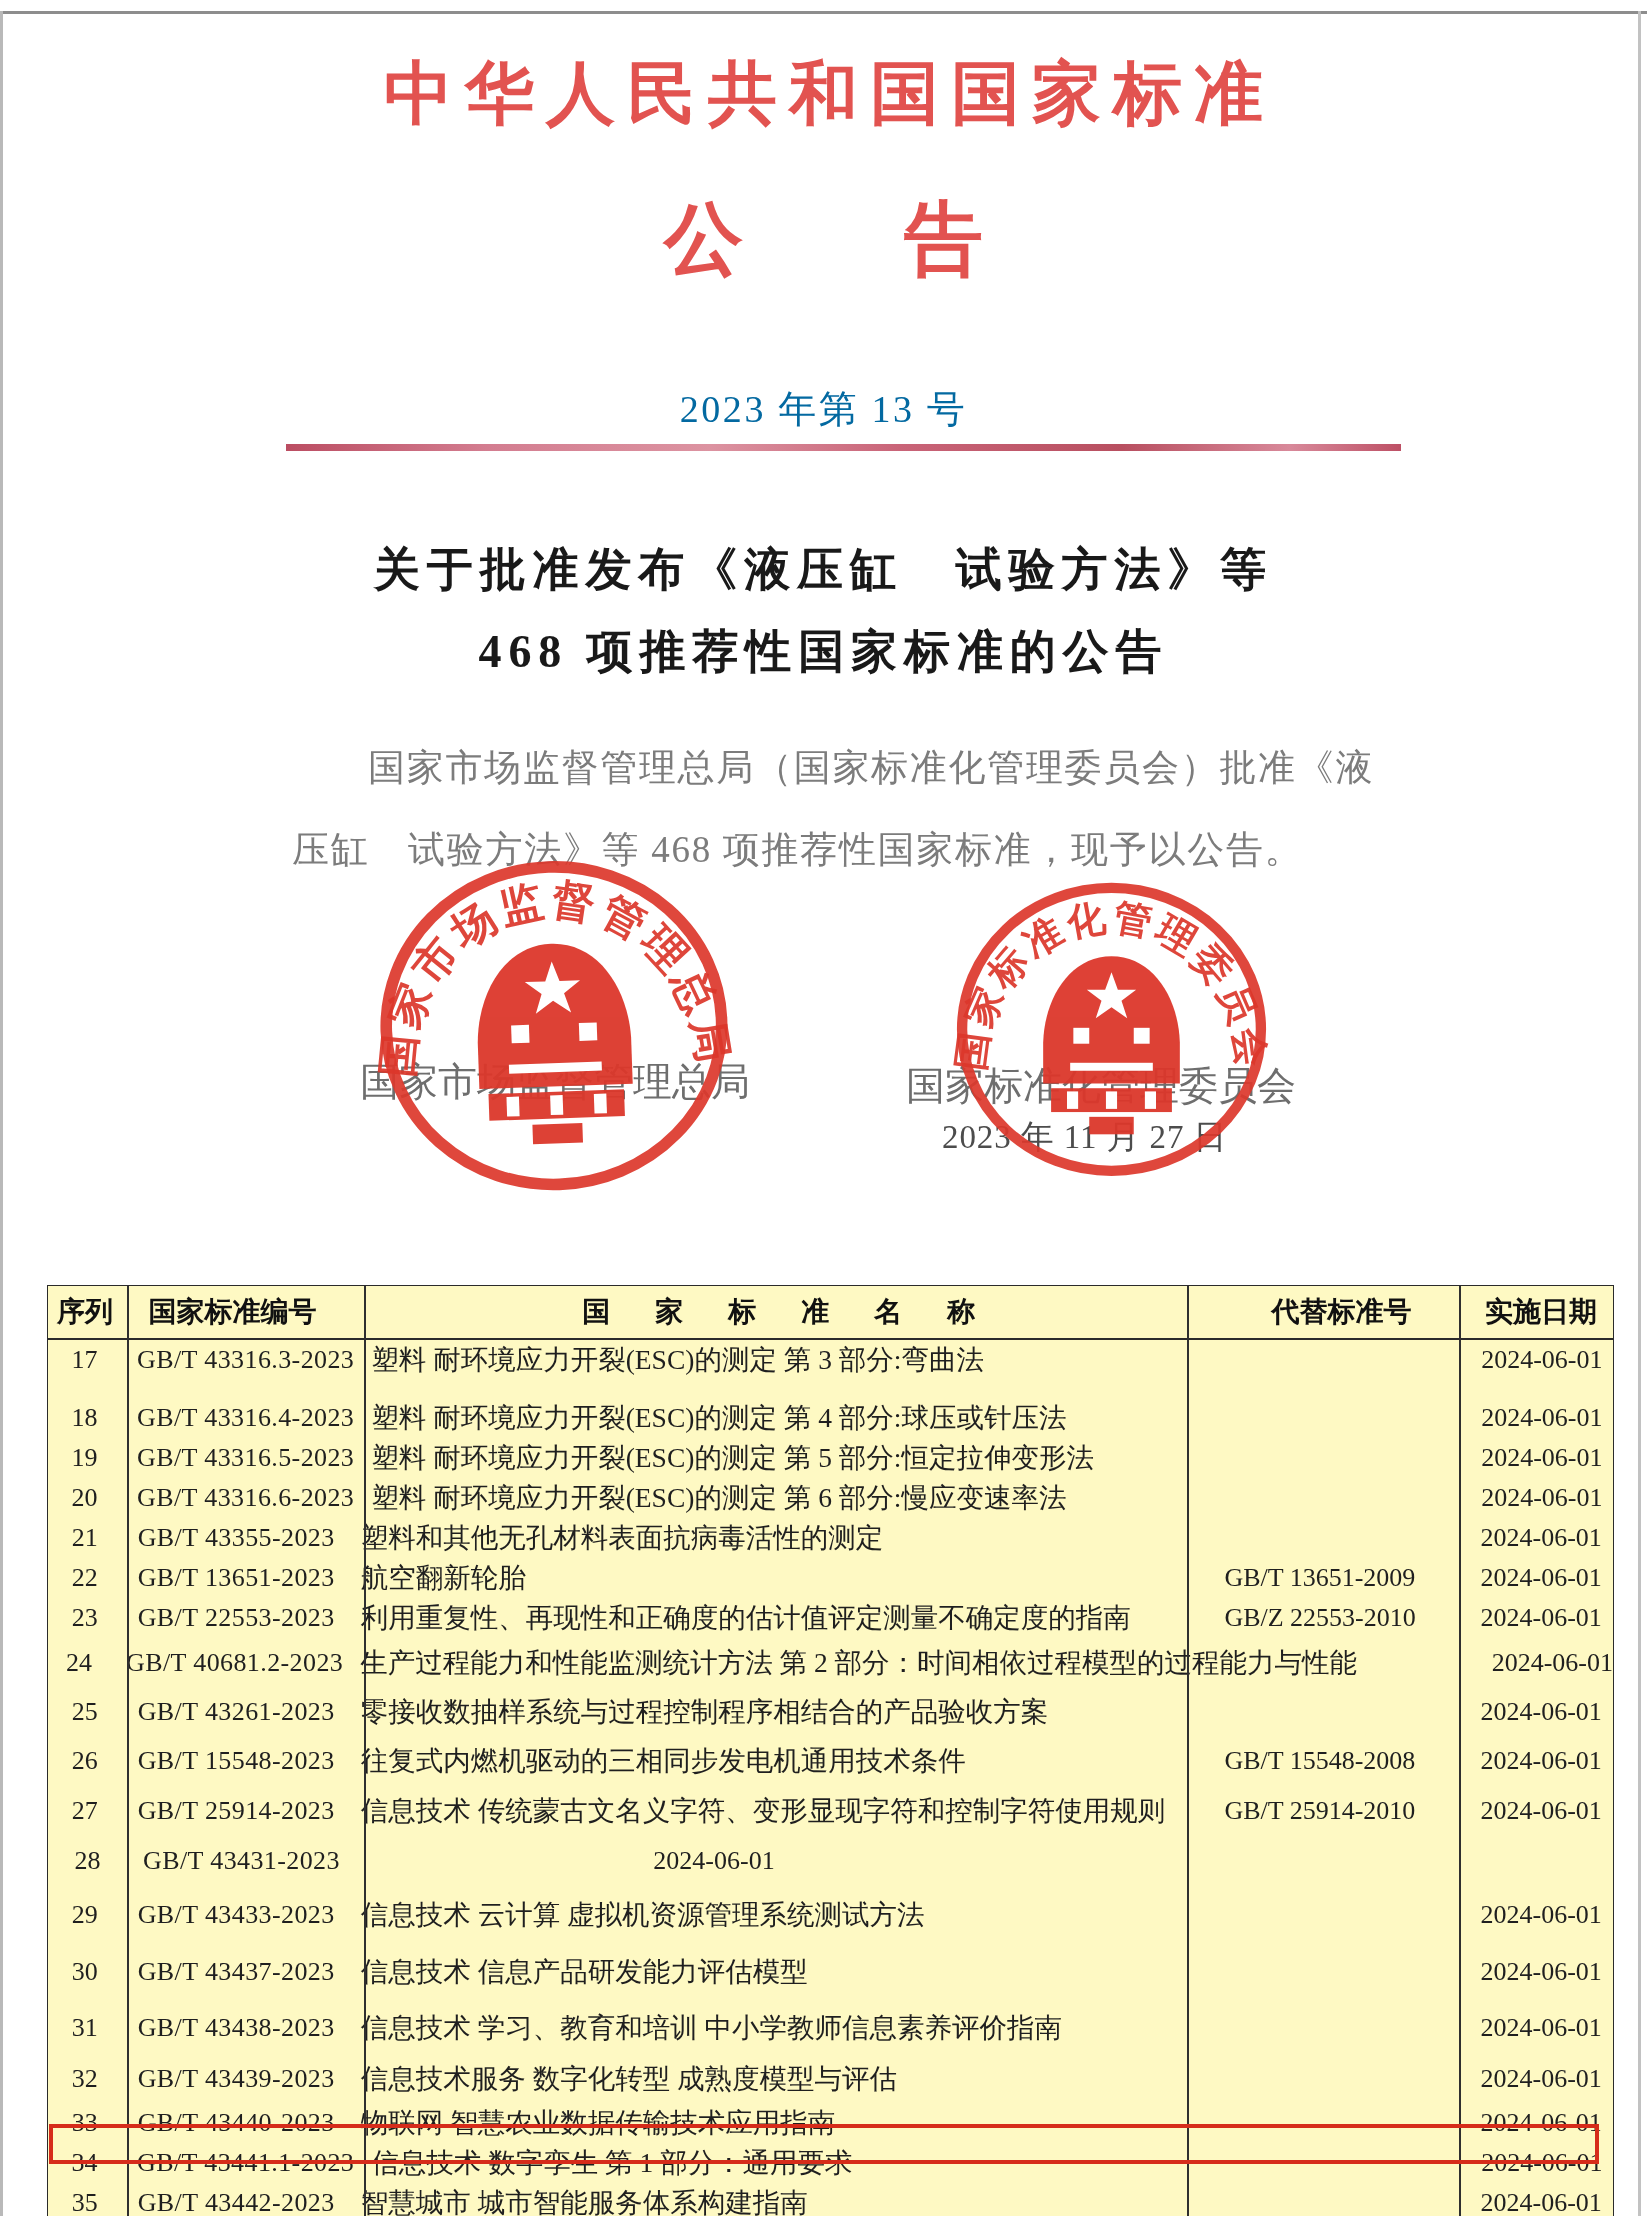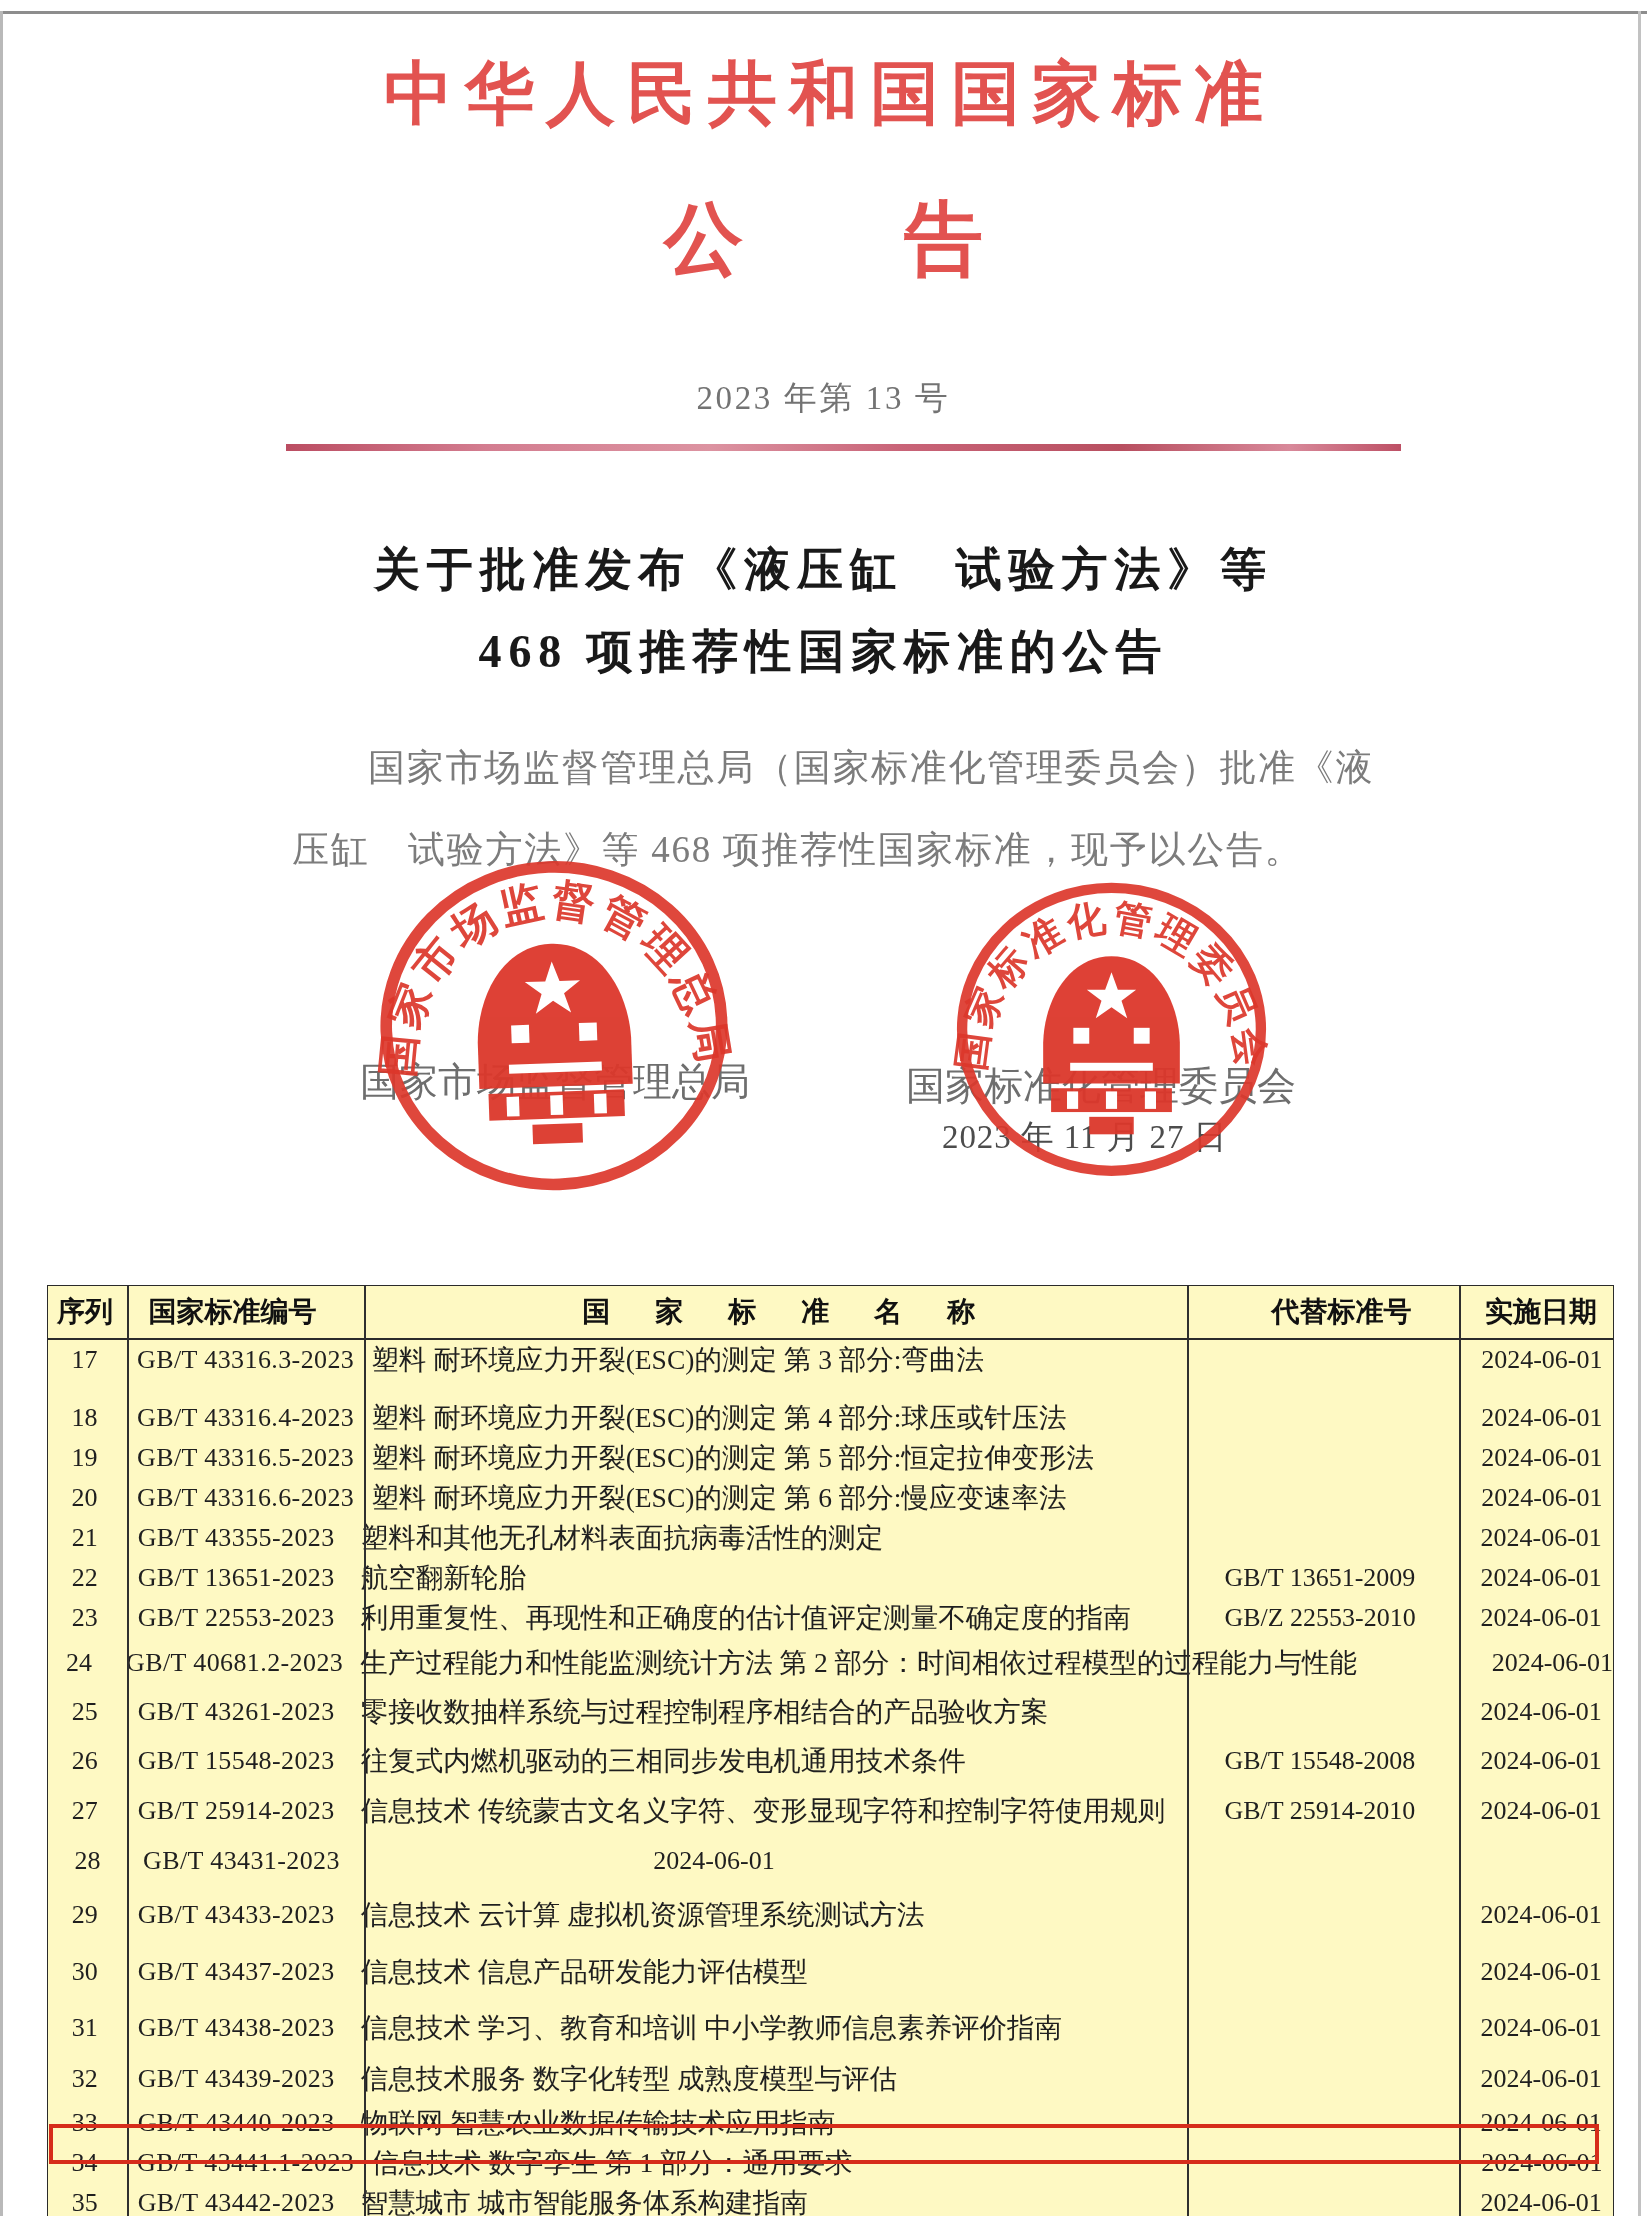--- a/index.html
+++ b/index.html
@@ -25,8 +25,8 @@
     font-size:79px;font-weight:bold;color:#e25350;
   }
   .issue-no{
-    top:376px;left:0;width:100%;text-align:center;
-    font-size:33px;color:#737373;letter-spacing:2.6px;white-space:nowrap;
+    top:384px;left:0;width:100%;text-align:center;
+    font-size:38px;color:#0369a1;letter-spacing:2.6px;white-space:nowrap;
   }
   .red-rule{
     top:444px;left:286px;width:1115px;height:6.9px;

